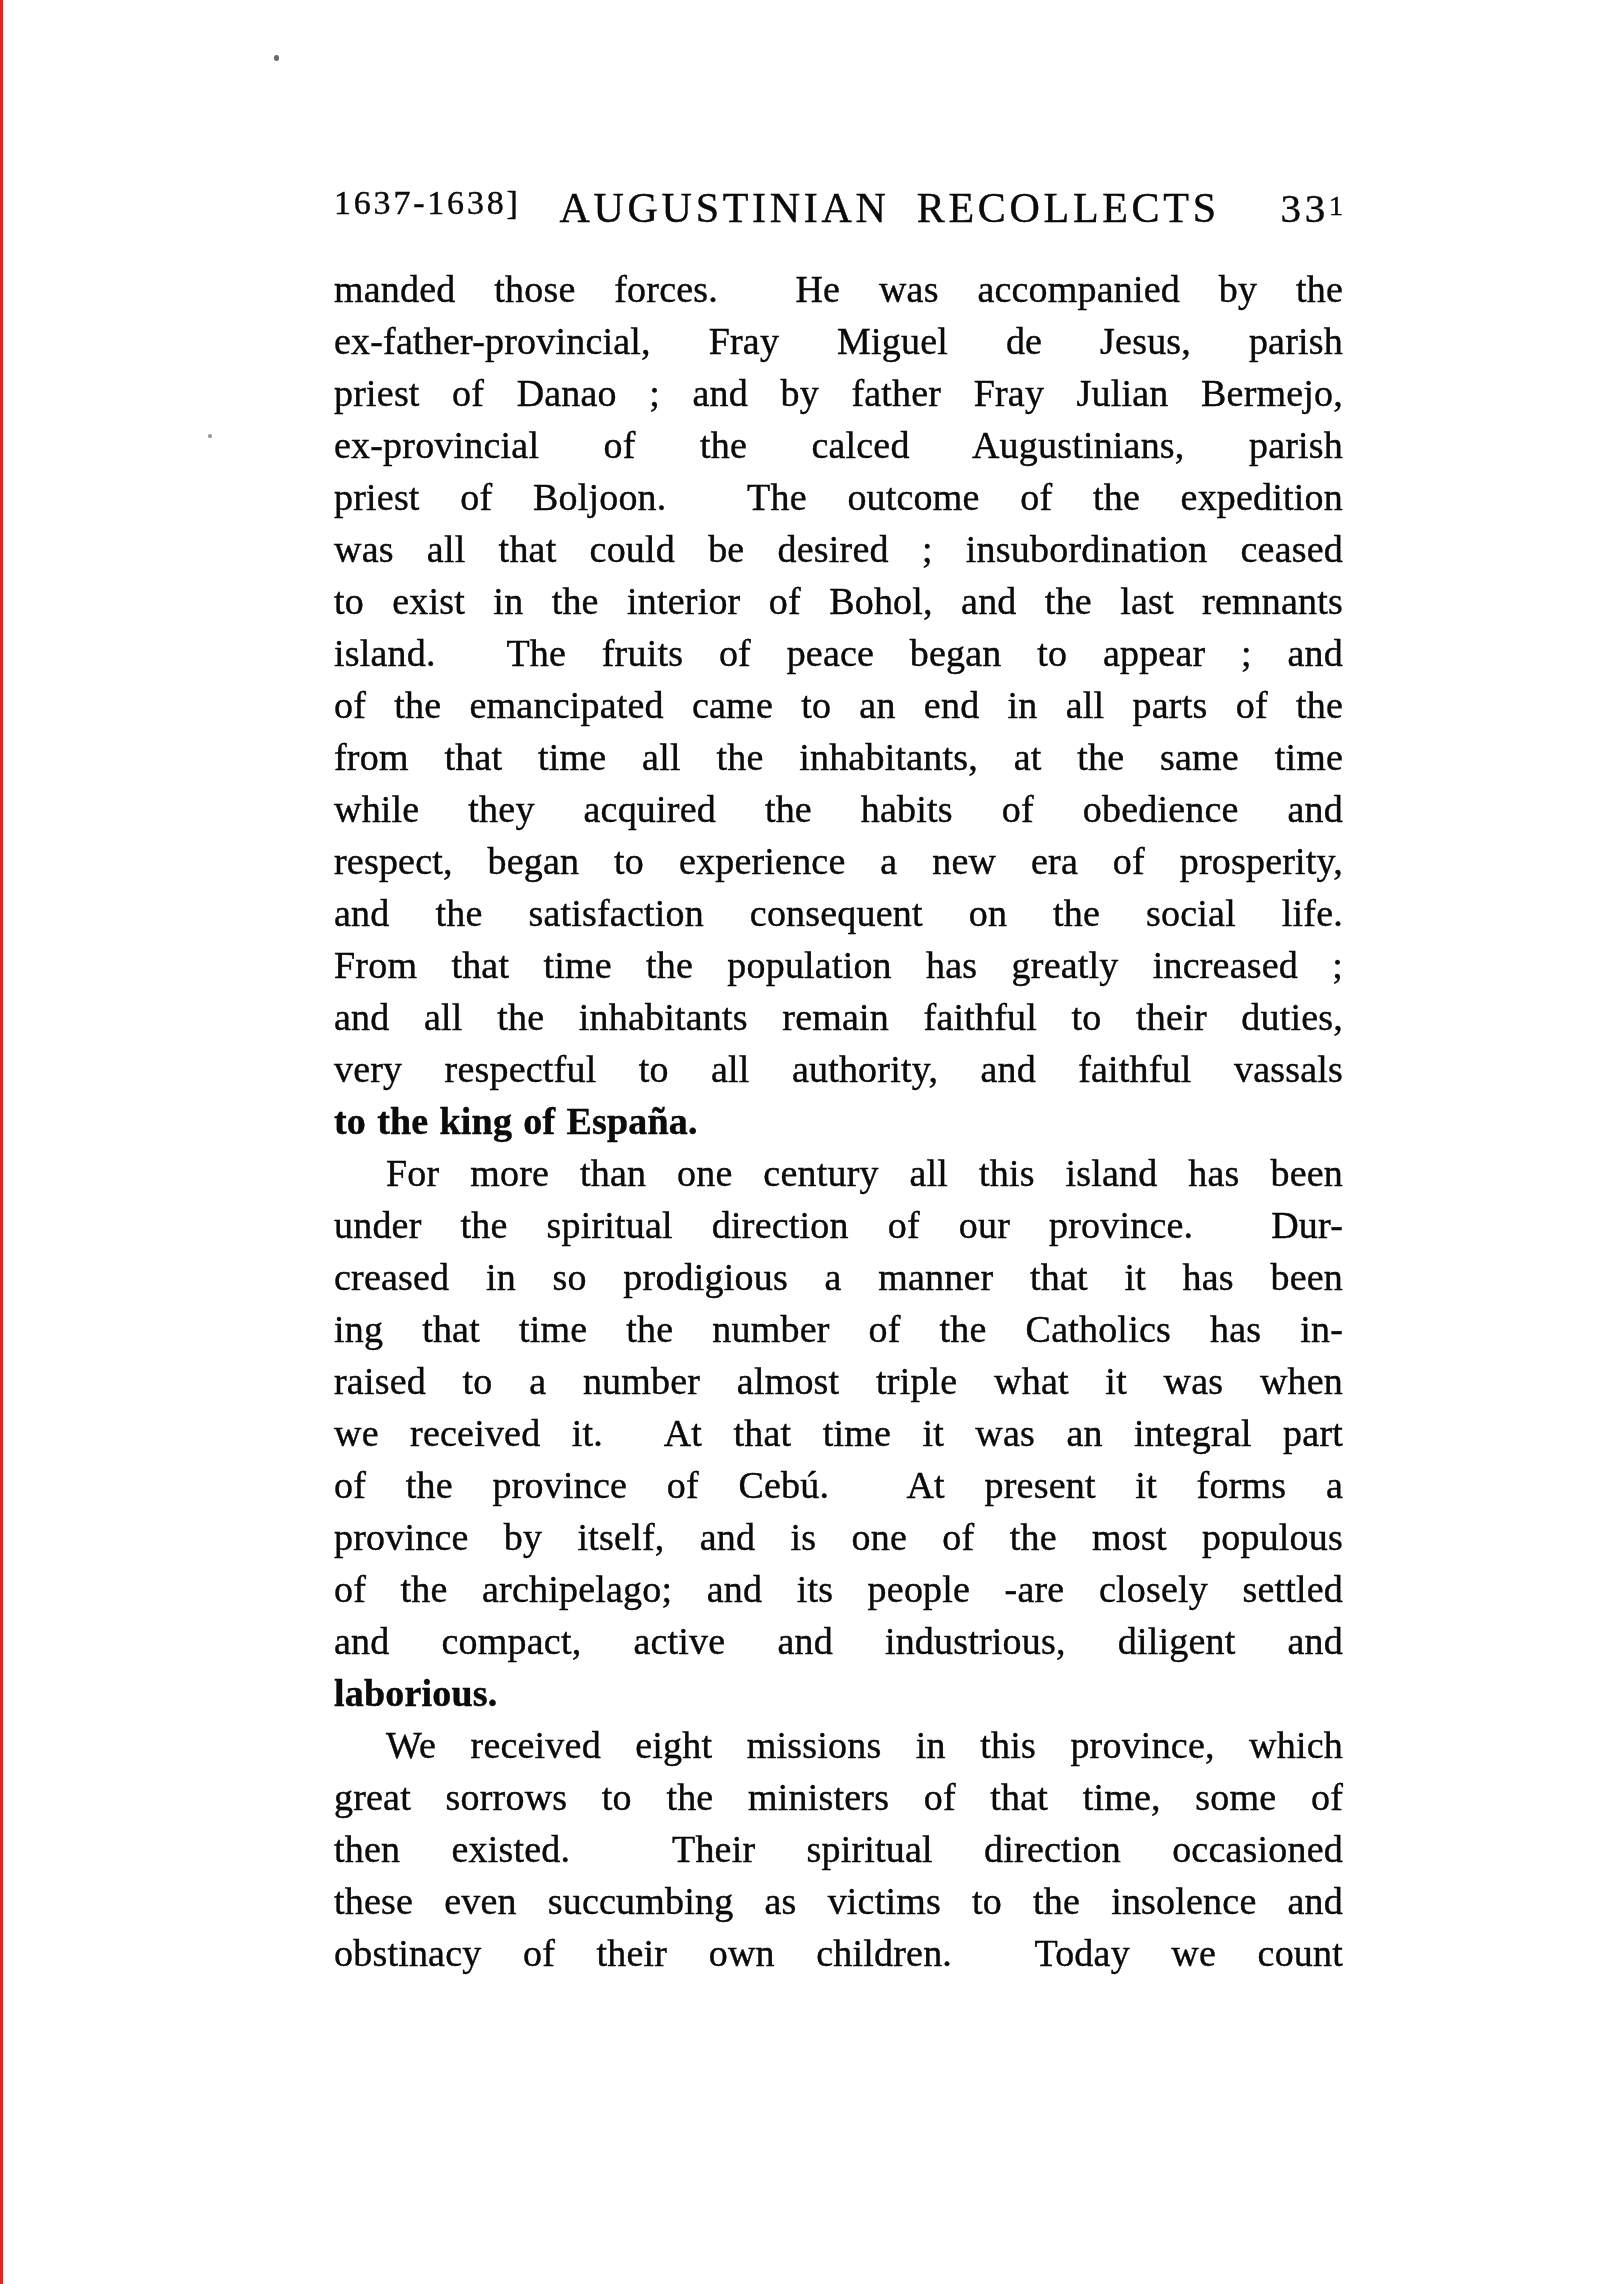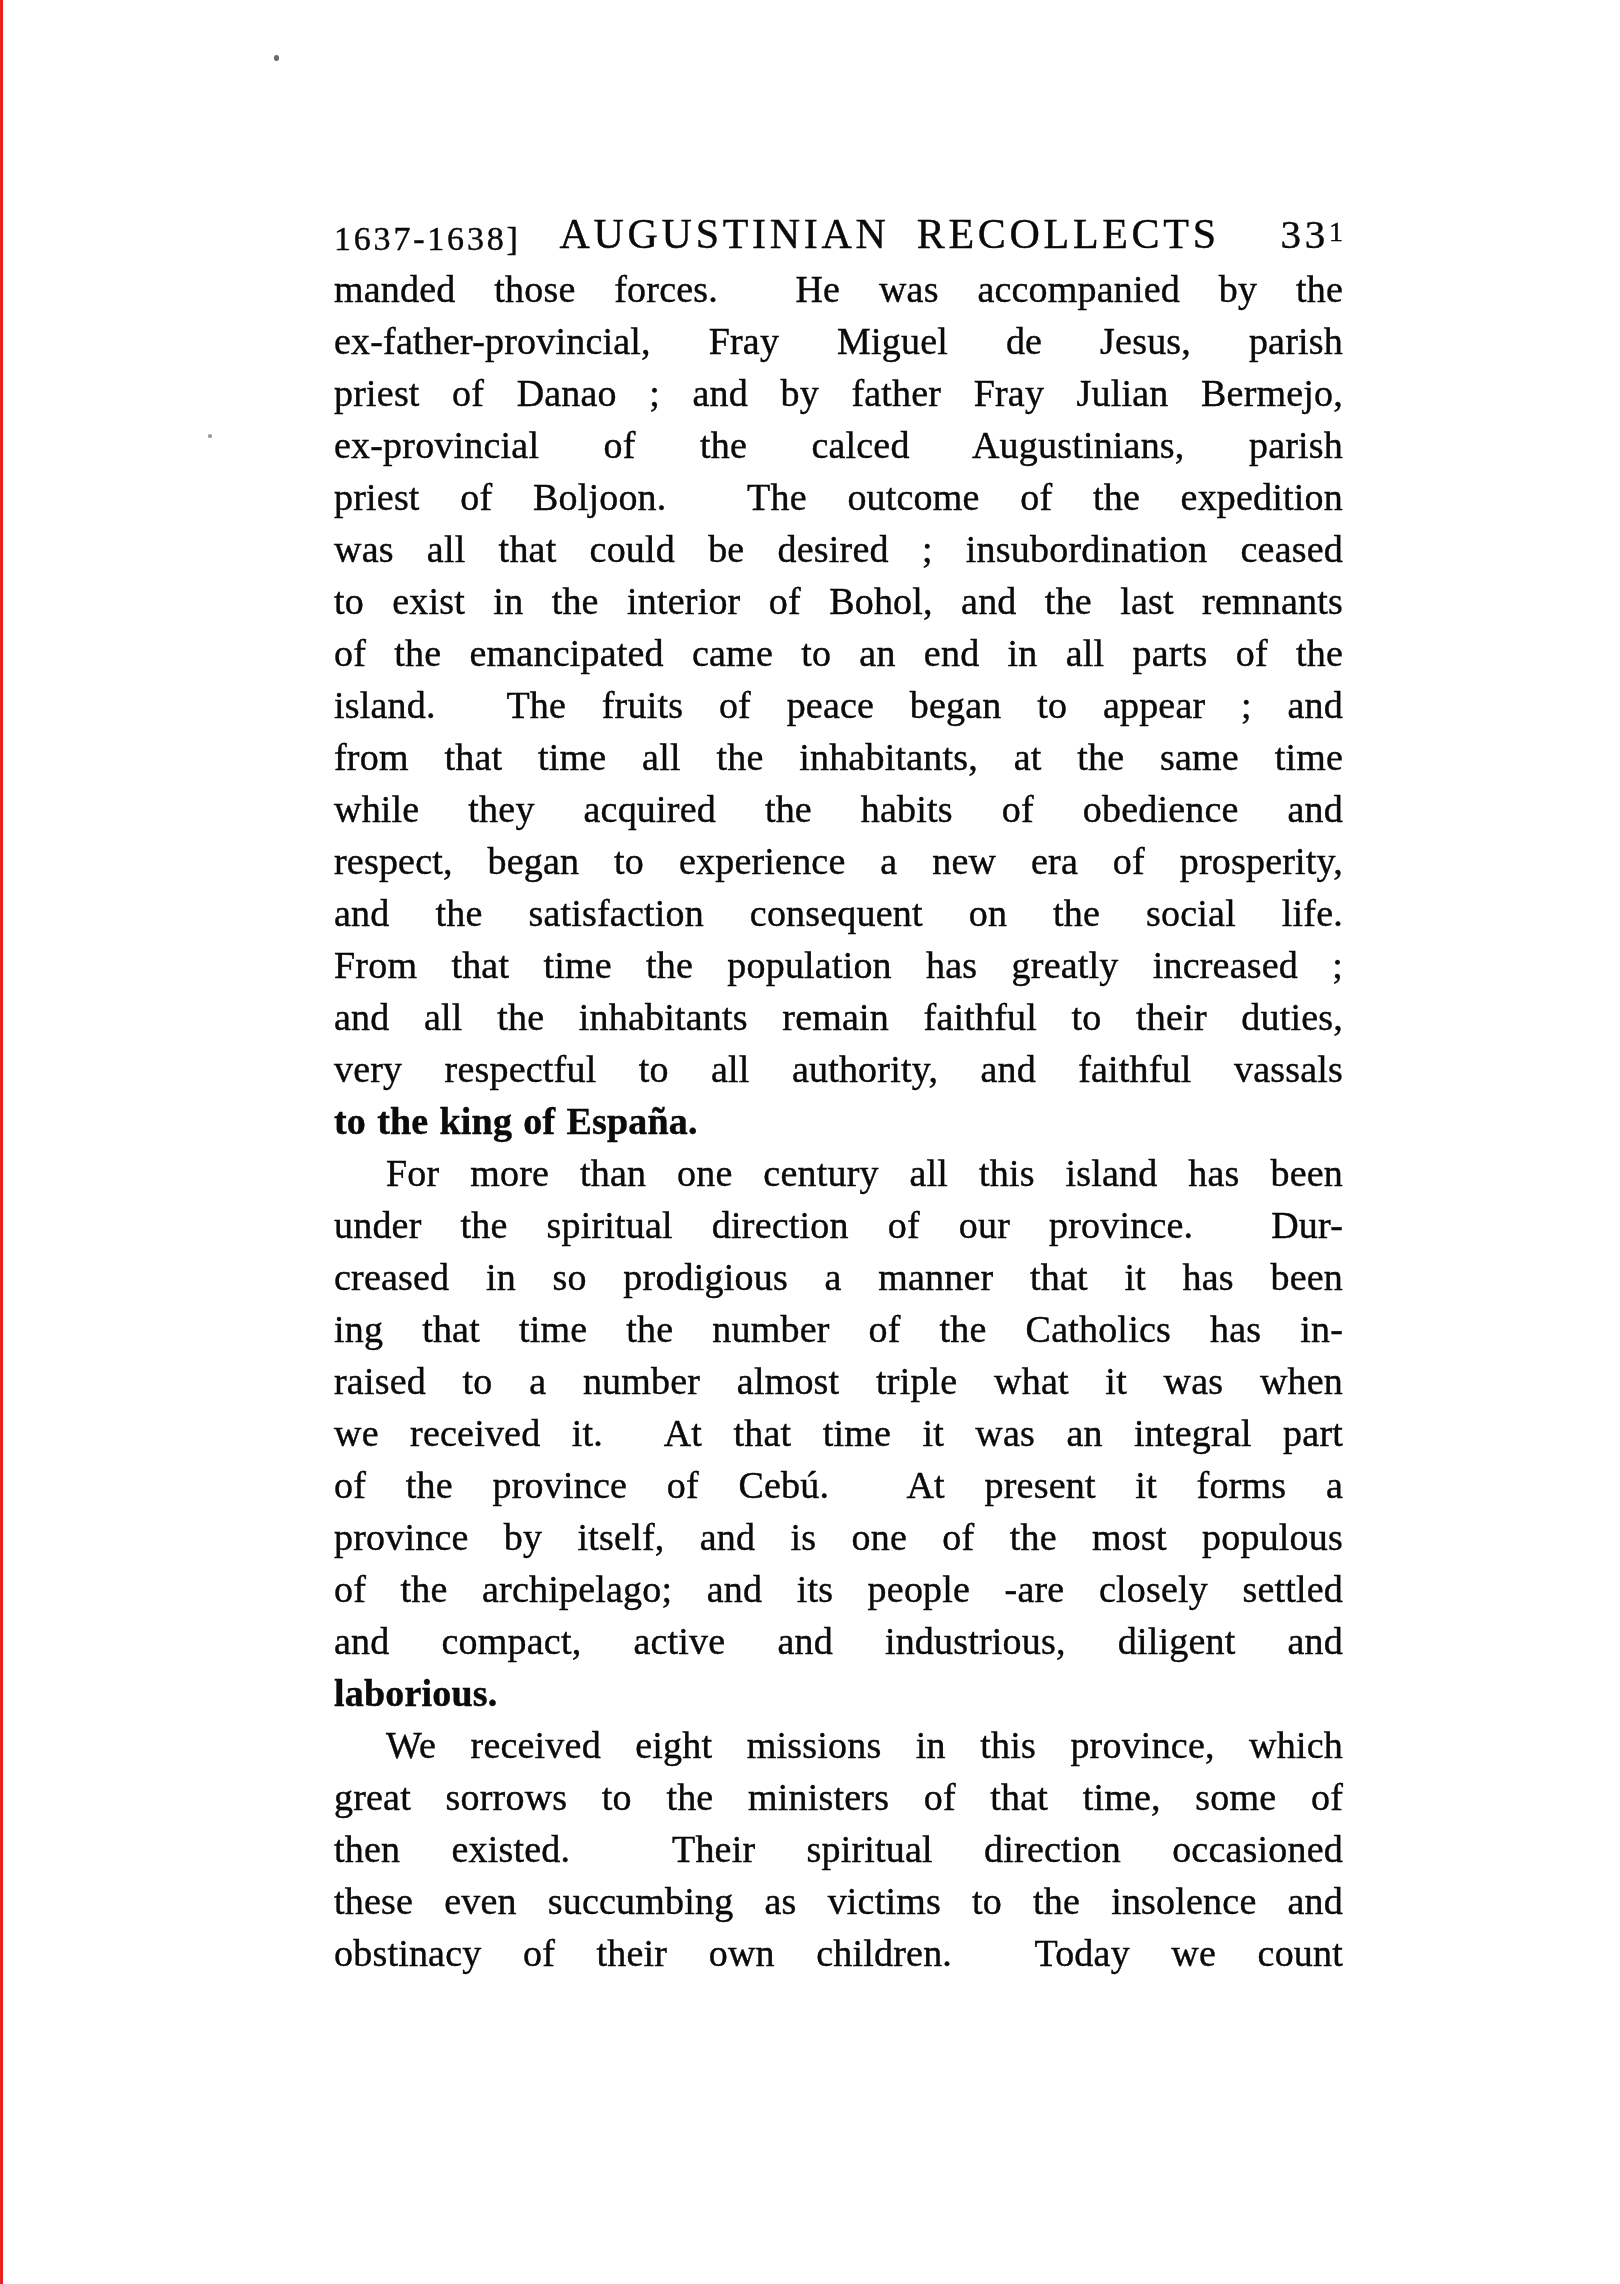--- a/index.html
+++ b/index.html
@@ -21,8 +21,8 @@
   .speck.s1{left:274px;top:55px;width:4.6px;height:5.6px;opacity:.75;}
   .speck.s2{left:208px;top:434px;width:3.7px;height:3.7px;opacity:.5;}
   .header{
-    position:absolute;left:334px;top:210px;width:1009px;
-    display:flex;justify-content:space-between;align-items:flex-end;
+    position:absolute;left:334px;top:184px;width:1009px;
+    display:flex;justify-content:space-between;align-items:flex-start;
     -webkit-text-stroke:0.4px #000;
   }
   .header .date{

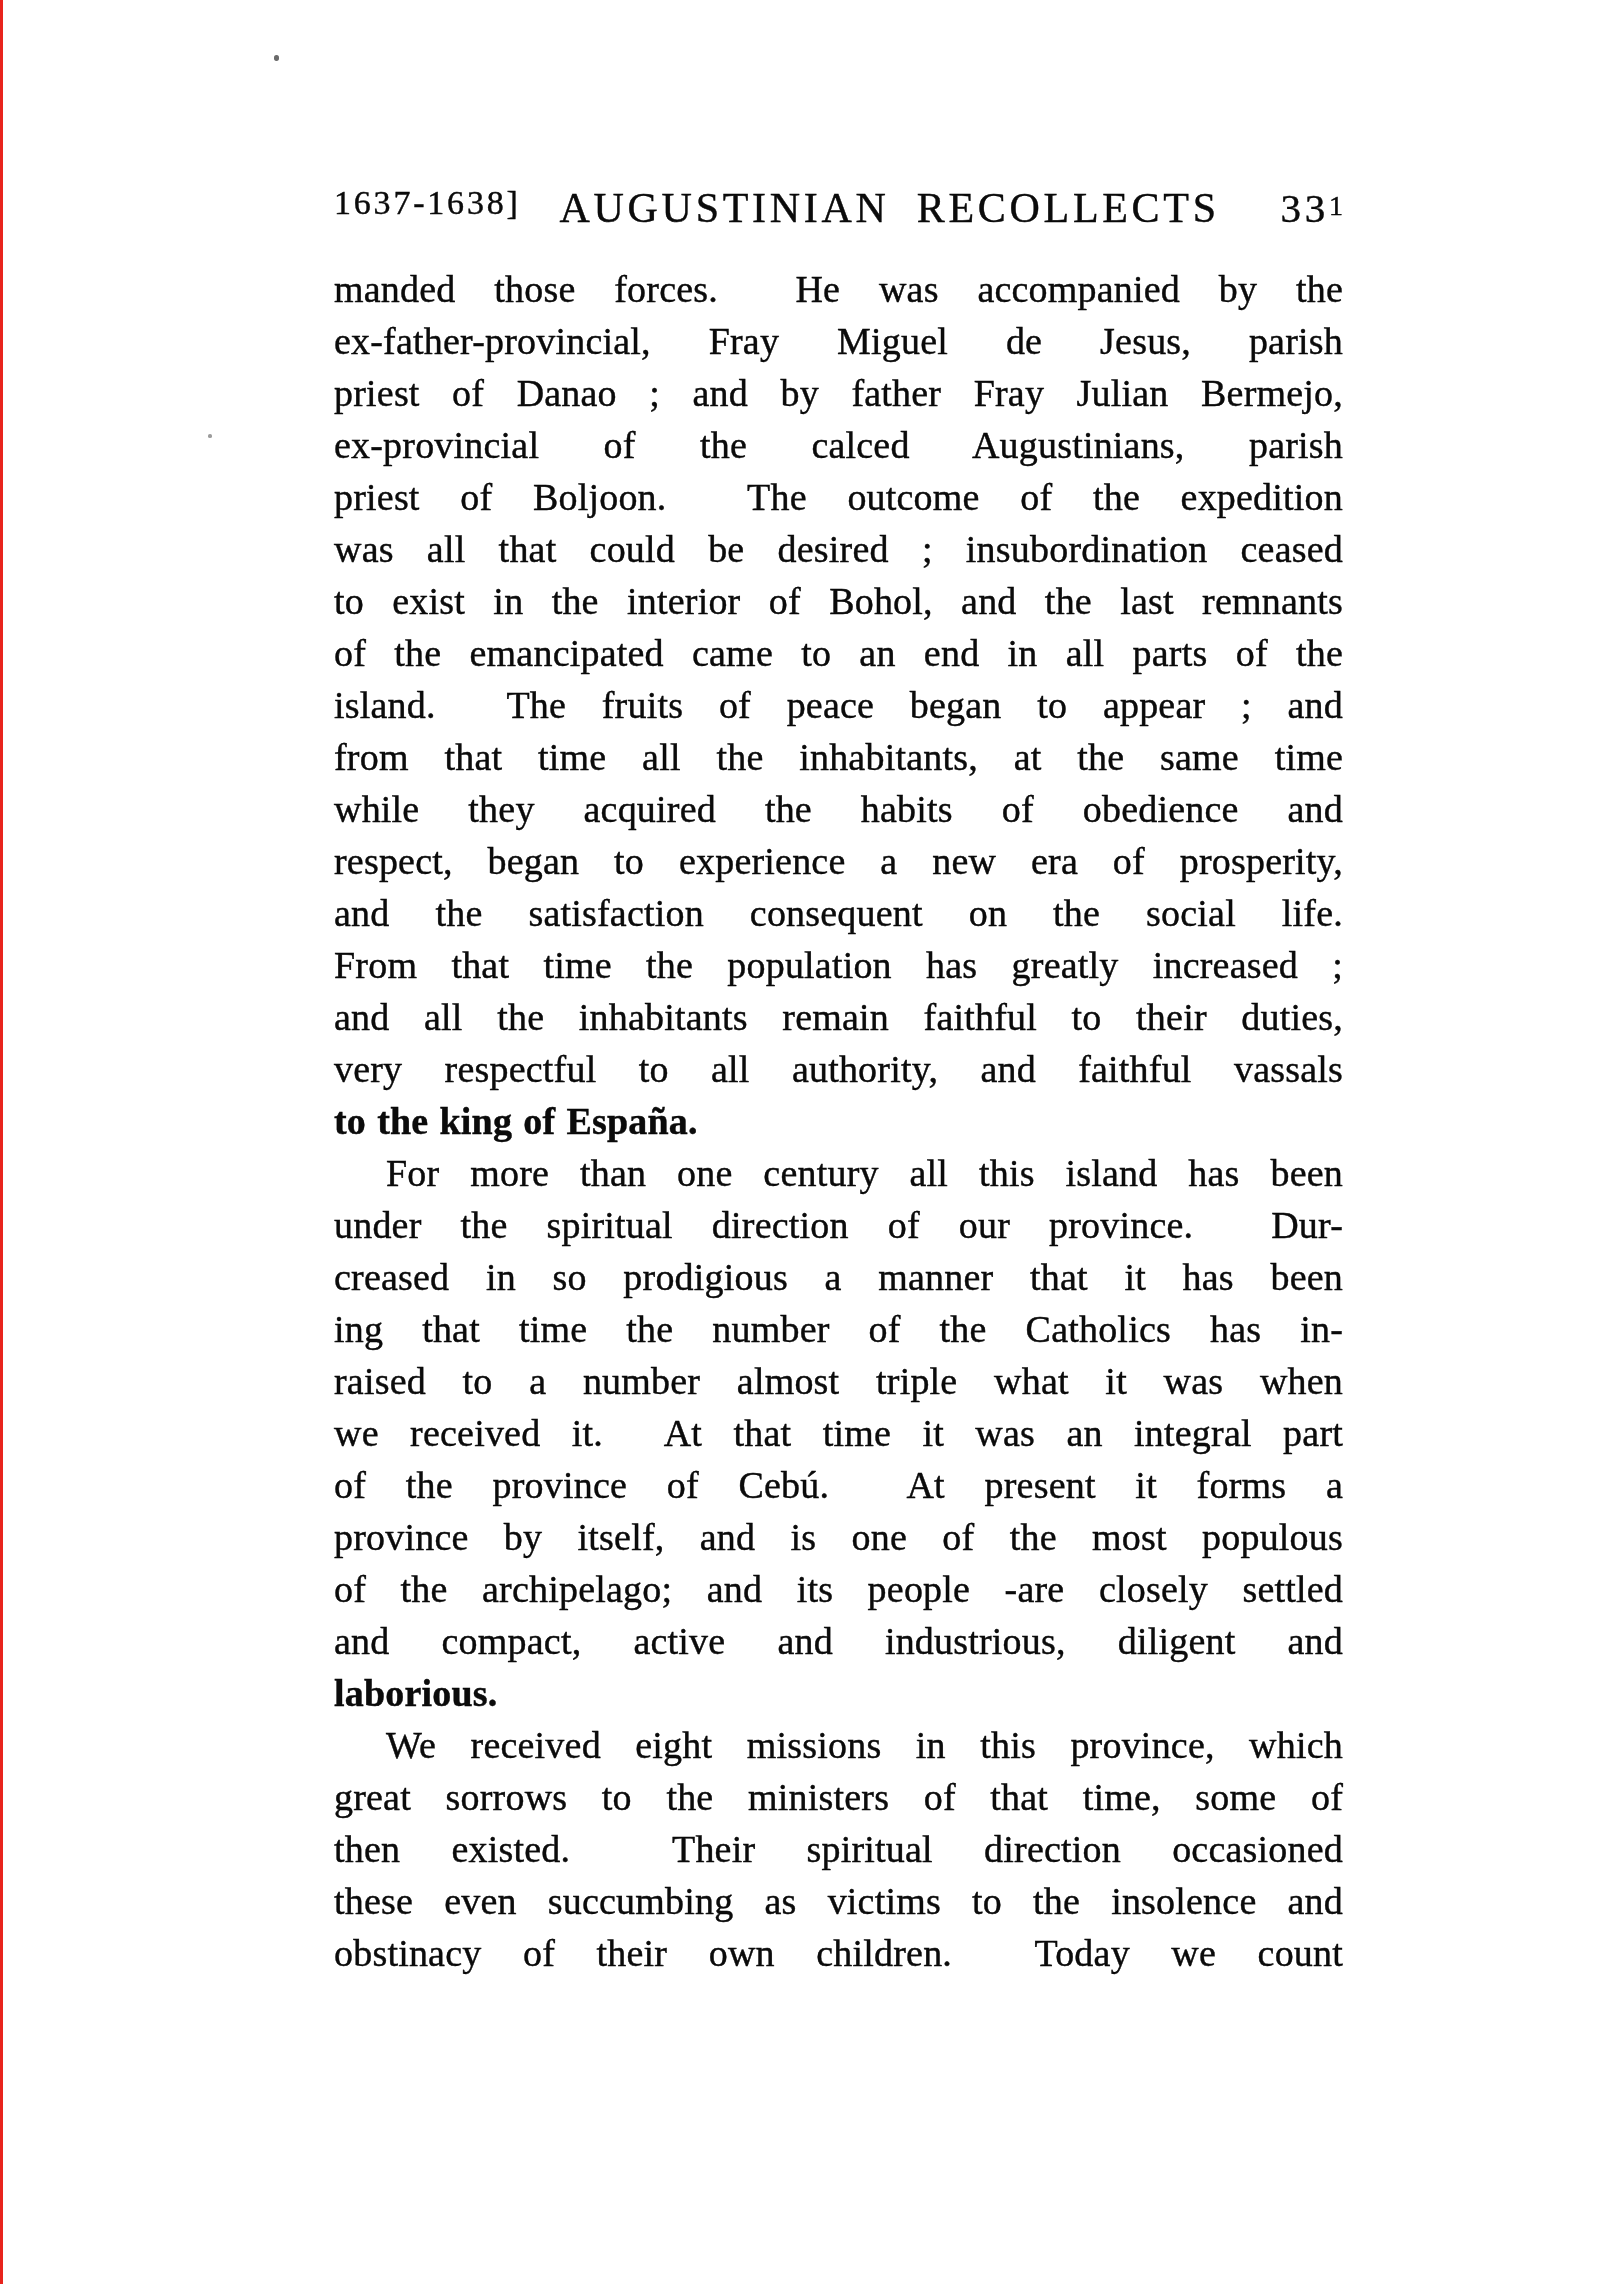--- a/index.html
+++ b/index.html
@@ -77,8 +77,8 @@
       <div class="line">priest of Boljoon.&nbsp; The outcome of the expedition</div>
       <div class="line">was all that could be desired&nbsp;; insubordination ceased</div>
       <div class="line">to exist in the interior of Bohol, and the last remnants</div>
+      <div class="line">island.&nbsp; The fruits of peace began to appear&nbsp;; and</div>
       <div class="line">of the emancipated came to an end in all parts of the</div>
-      <div class="line">island.&nbsp; The fruits of peace began to appear&nbsp;; and</div>
       <div class="line">from that time all the inhabitants, at the same time</div>
       <div class="line">while they acquired the habits of obedience and</div>
       <div class="line">respect, began to experience a new era of prosperity,</div>

